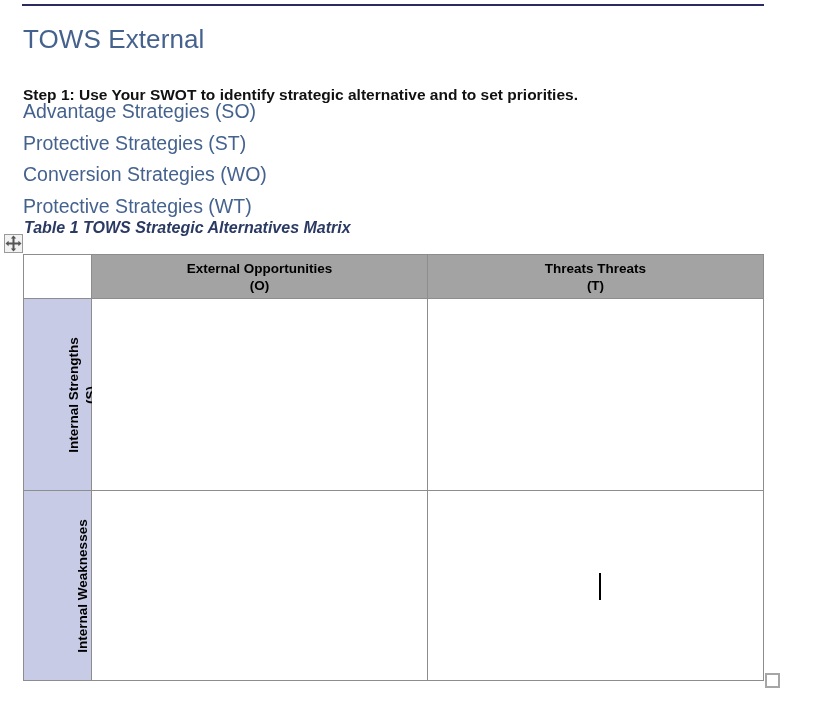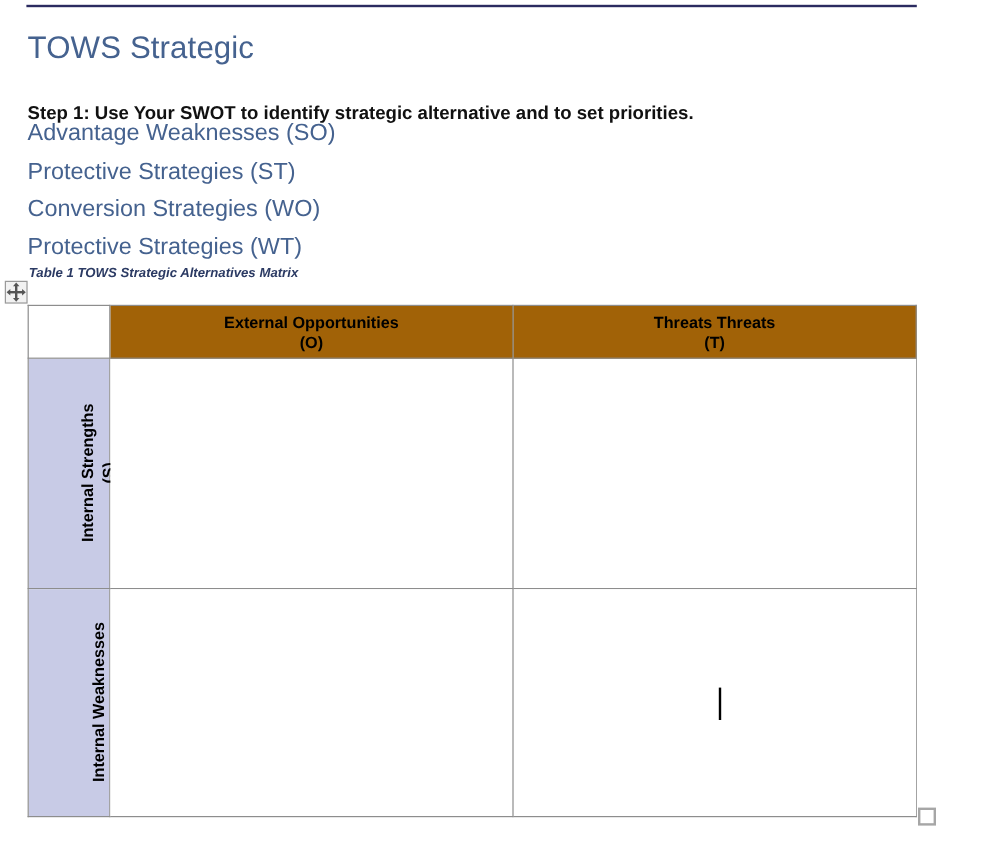--- a/index.html
+++ b/index.html
@@ -209,7 +209,7 @@
 
   <div class="header-rule"></div>
 
-  <div class="doc-title">TOWS Strategic</div>
+  <div class="doc-title">TOWS External</div>
 
   <div class="step-line">Step 1: Use Your SWOT to identify strategic alternative and to set priorities.</div>
 

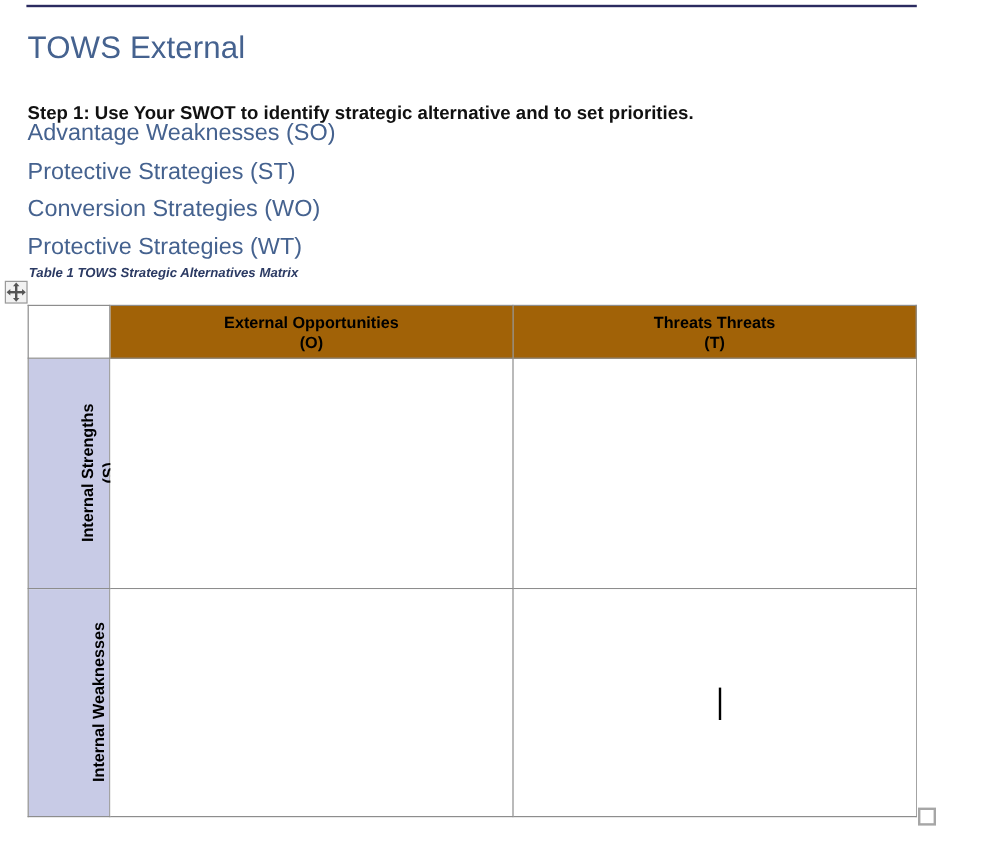--- a/index.html
+++ b/index.html
@@ -214,7 +214,7 @@
   <div class="step-line">Step 1: Use Your SWOT to identify strategic alternative and to set priorities.</div>
 
   <div class="strategy-list">
-    <div class="strategy-item">Advantage Weaknesses (SO)</div>
+    <div class="strategy-item">Advantage Strategies (SO)</div>
     <div class="strategy-item">Protective Strategies (ST)</div>
     <div class="strategy-item">Conversion Strategies (WO)</div>
     <div class="strategy-item">Protective Strategies (WT)</div>

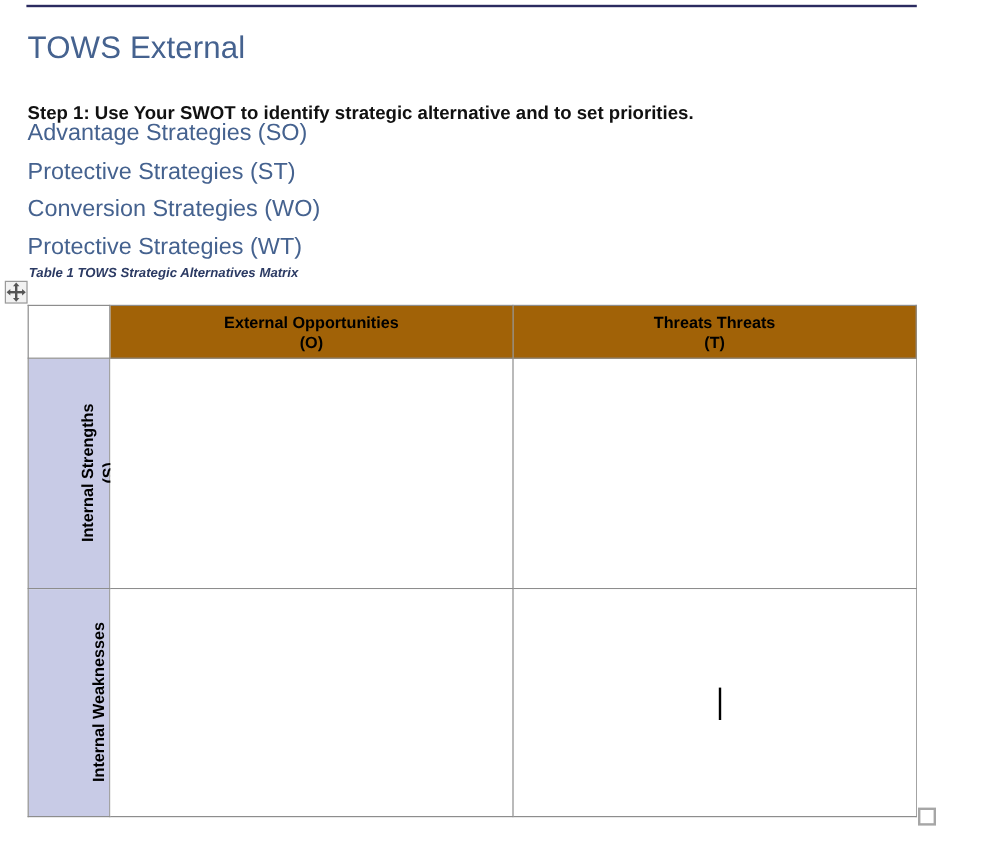--- a/index.html
+++ b/index.html
@@ -82,7 +82,7 @@
     position: absolute;
     left: 24px;
     top: 220px;
-    font-size: 11px;
+    font-size: 16px;
     line-height: 16px;
     color: #2b3a63;
     font-style: italic;

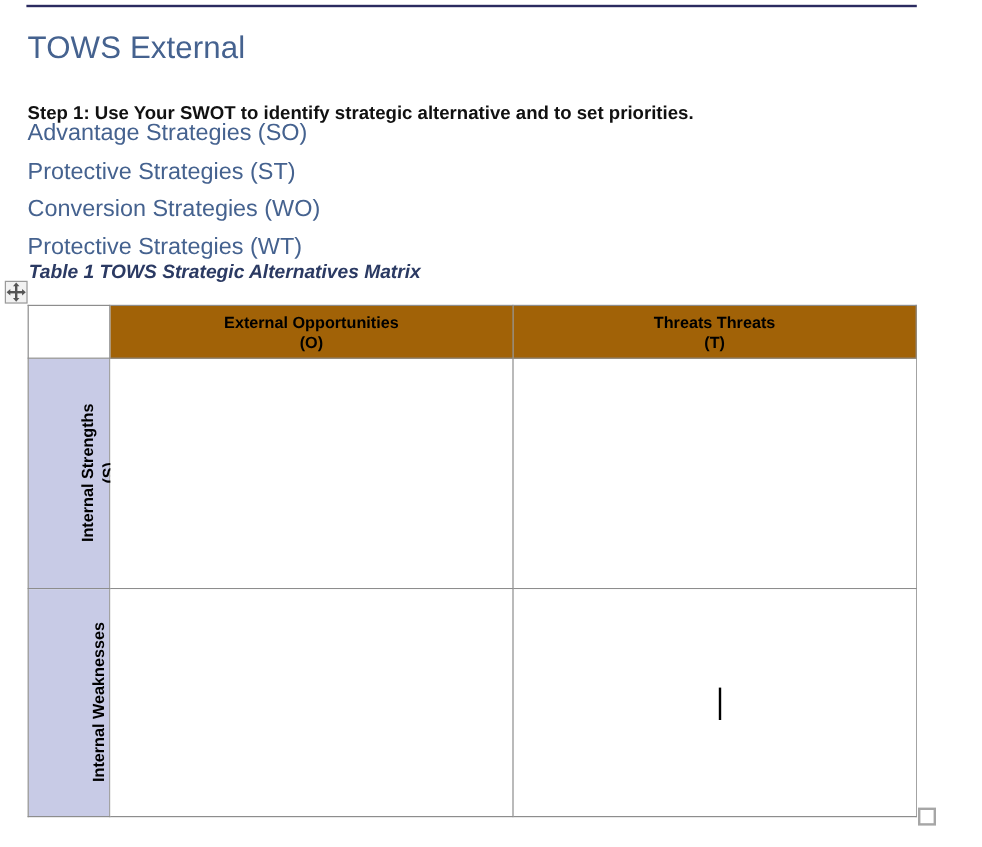--- a/index.html
+++ b/index.html
@@ -143,7 +143,7 @@
 
   
   .cell-colhead {
-    background: #a16207;
+    background: #a3a3a3;
     border-bottom: 3px solid #595959;
     border-top: 1px solid #8d8d8d;
     height: 44px;

